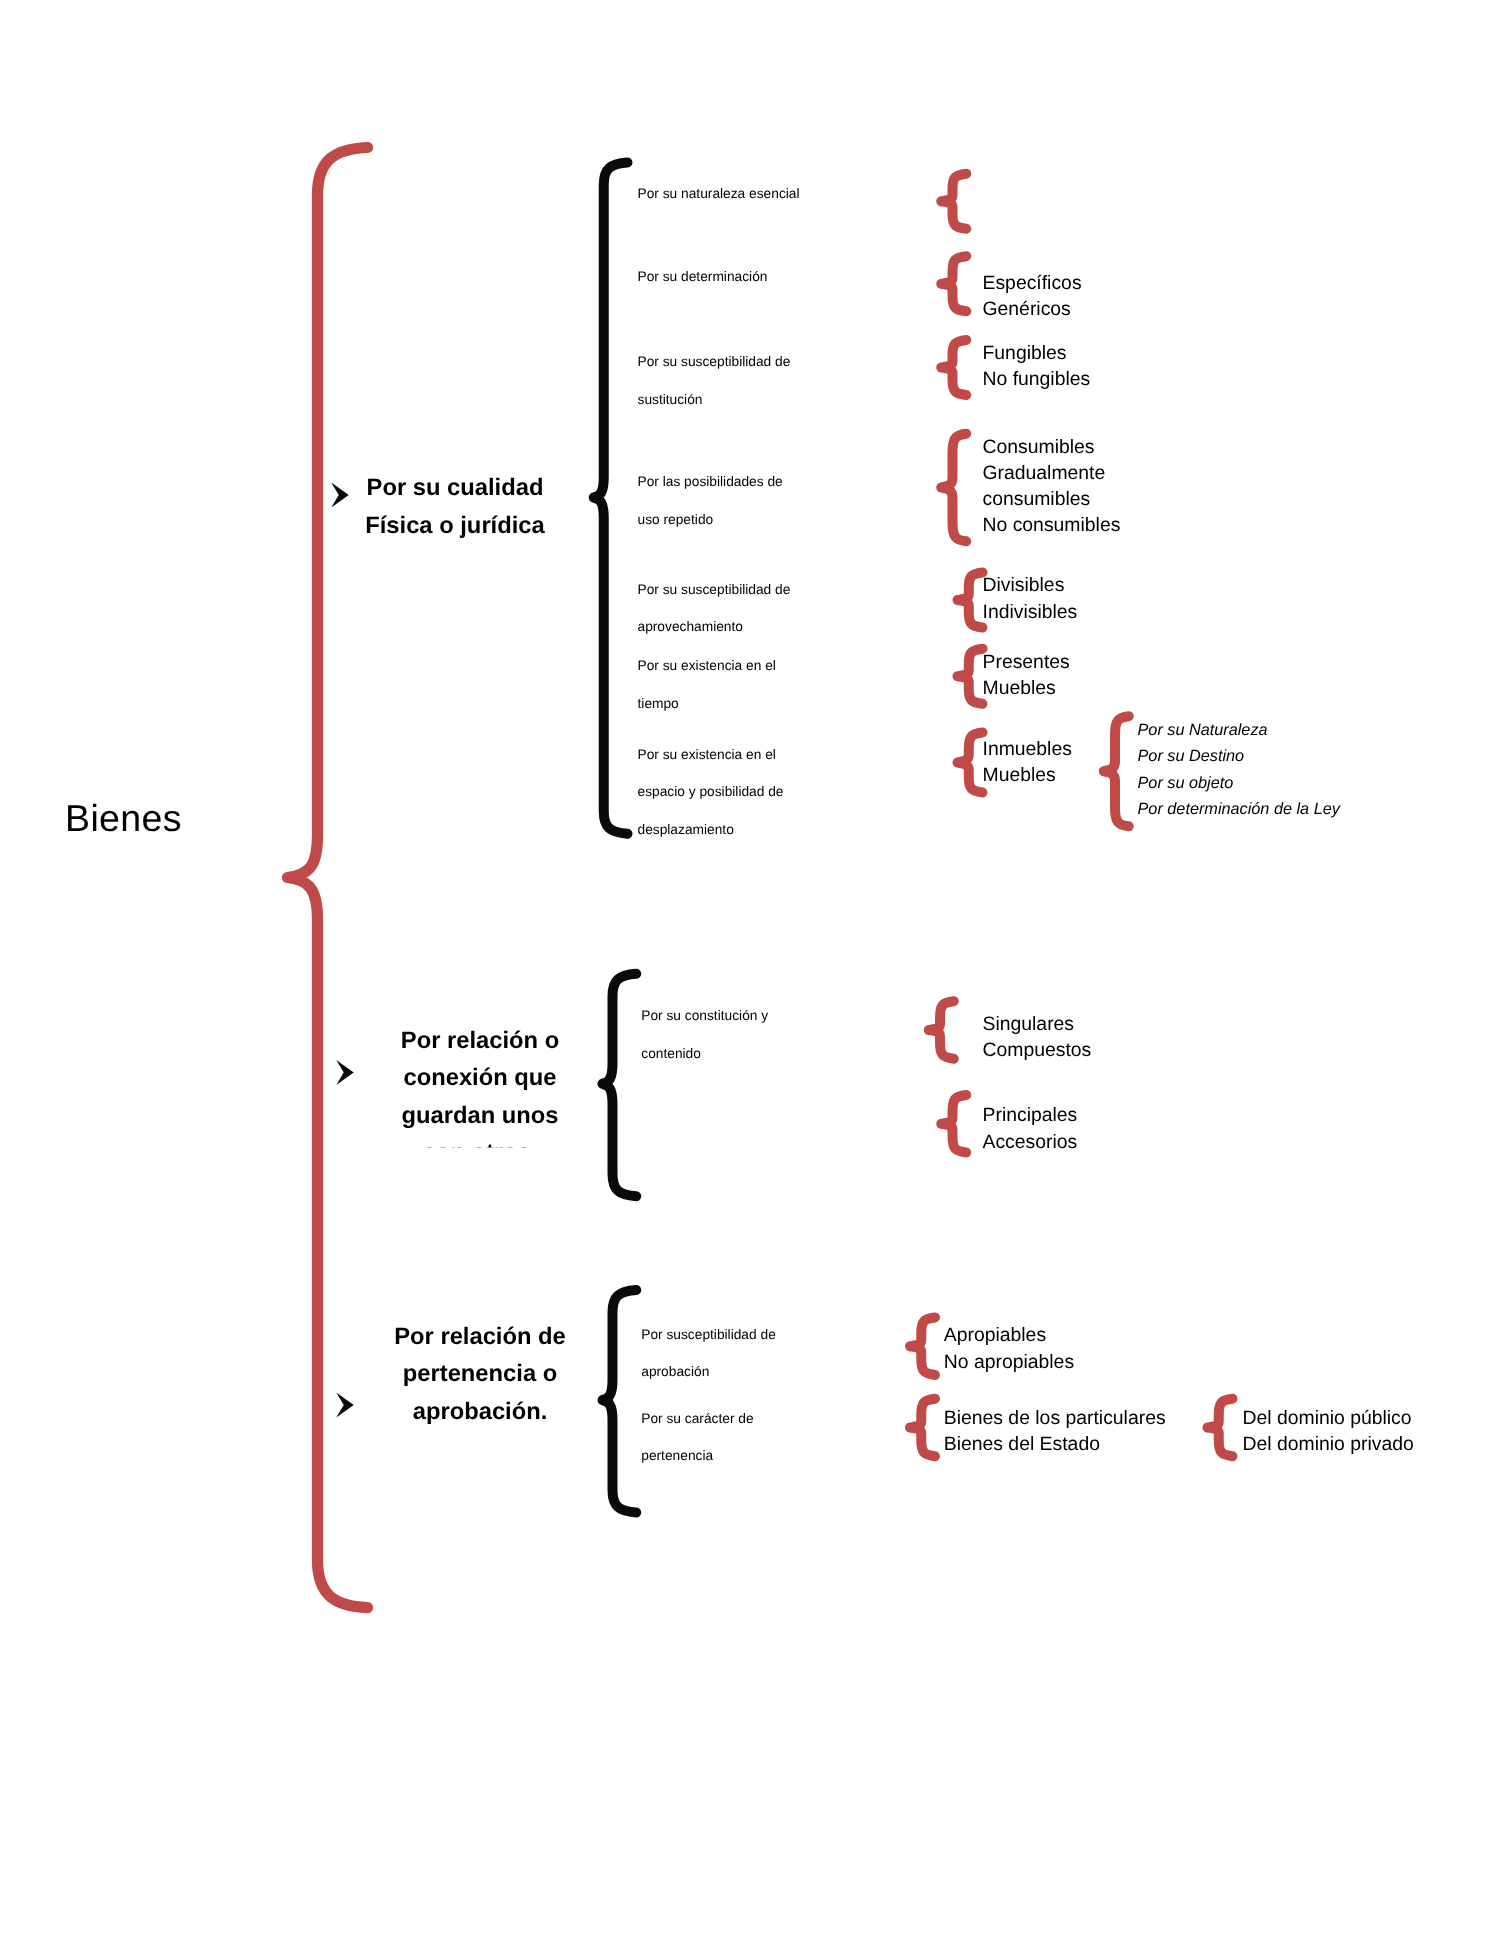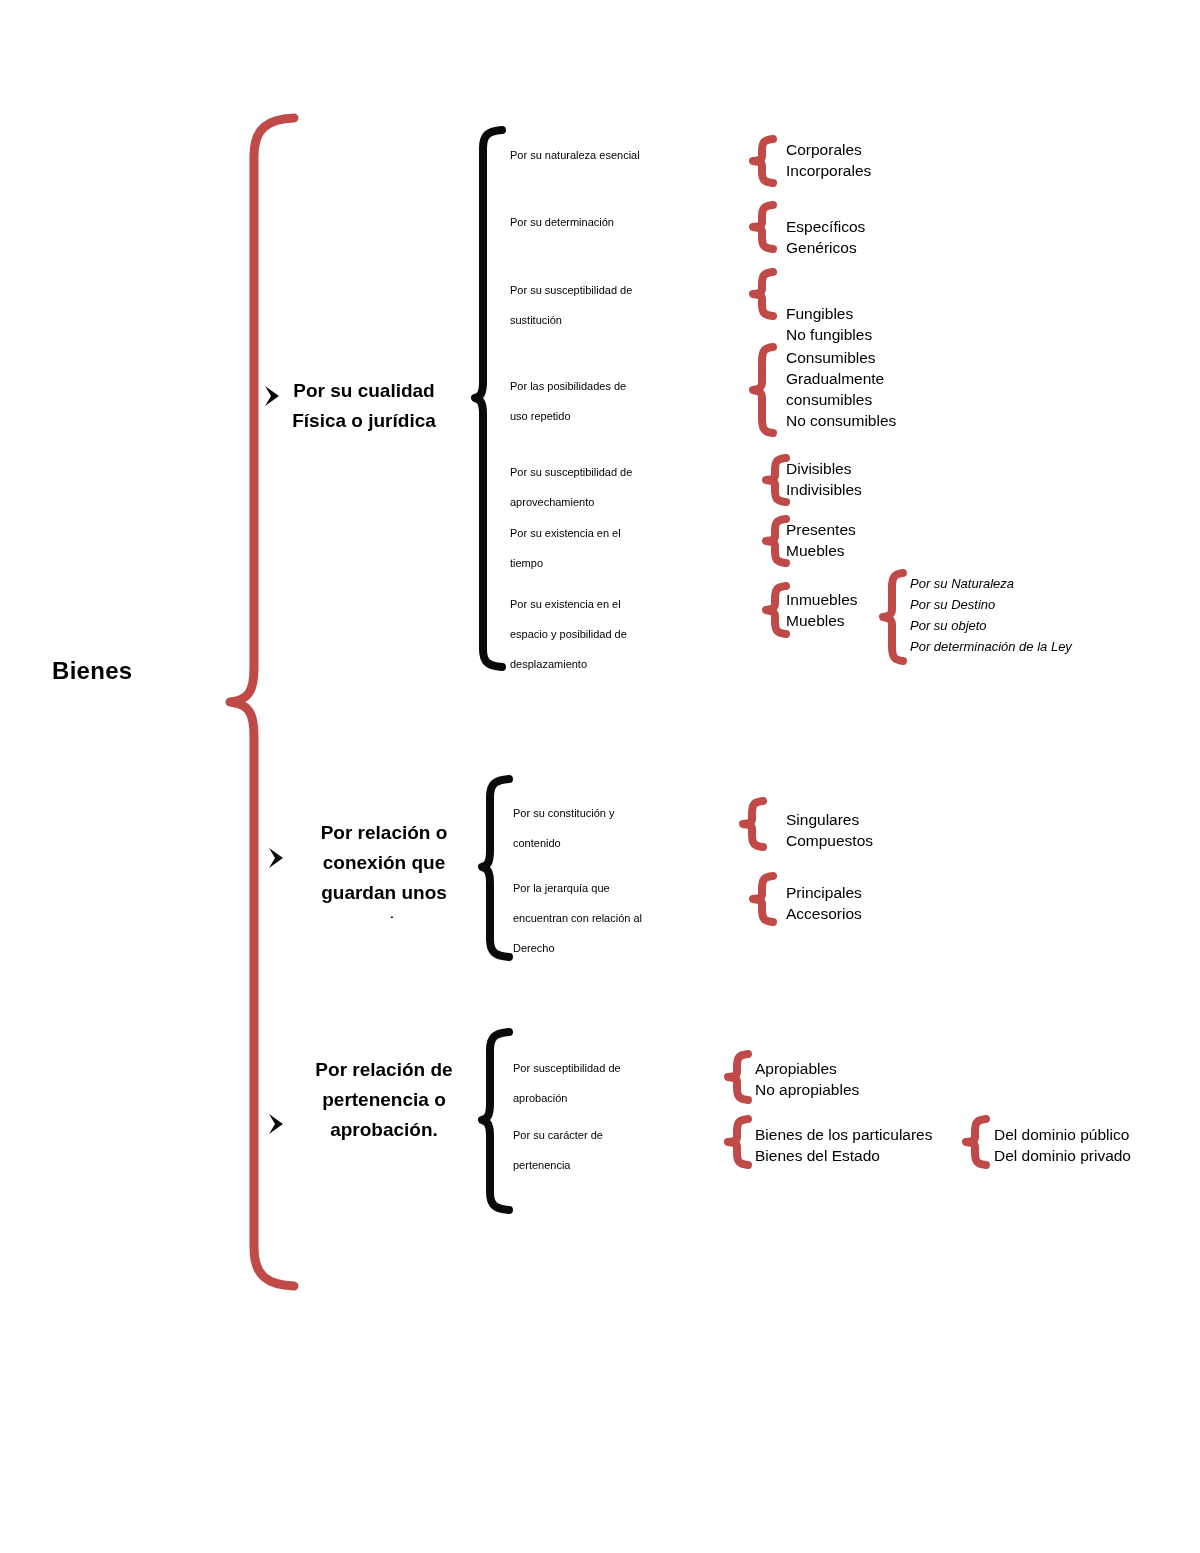--- a/index.html
+++ b/index.html
@@ -120,8 +120,6 @@
       <path d="M 24 5 C 15 6, 13 8, 13 17 L 13 22 C 13 26, 10 26, 4 27 C 10 28, 13 28, 13 32 L 13 37 C 13 46, 15 48, 24 49" fill="none" stroke="#BF4A48" stroke-width="8" stroke-linecap="round" stroke-linejoin="round"></path>
     </svg>
   </div>
-  <div class="lvl3-text" style="left:786px; top:139px; width:180px;">Corporales
-Incorporales</div>
 
   <div class="lvl2-text" style="left:510px; top:207px; width:225px;">Por su determinación</div>
   <div class="brace" style="left:749px; top:200px;">

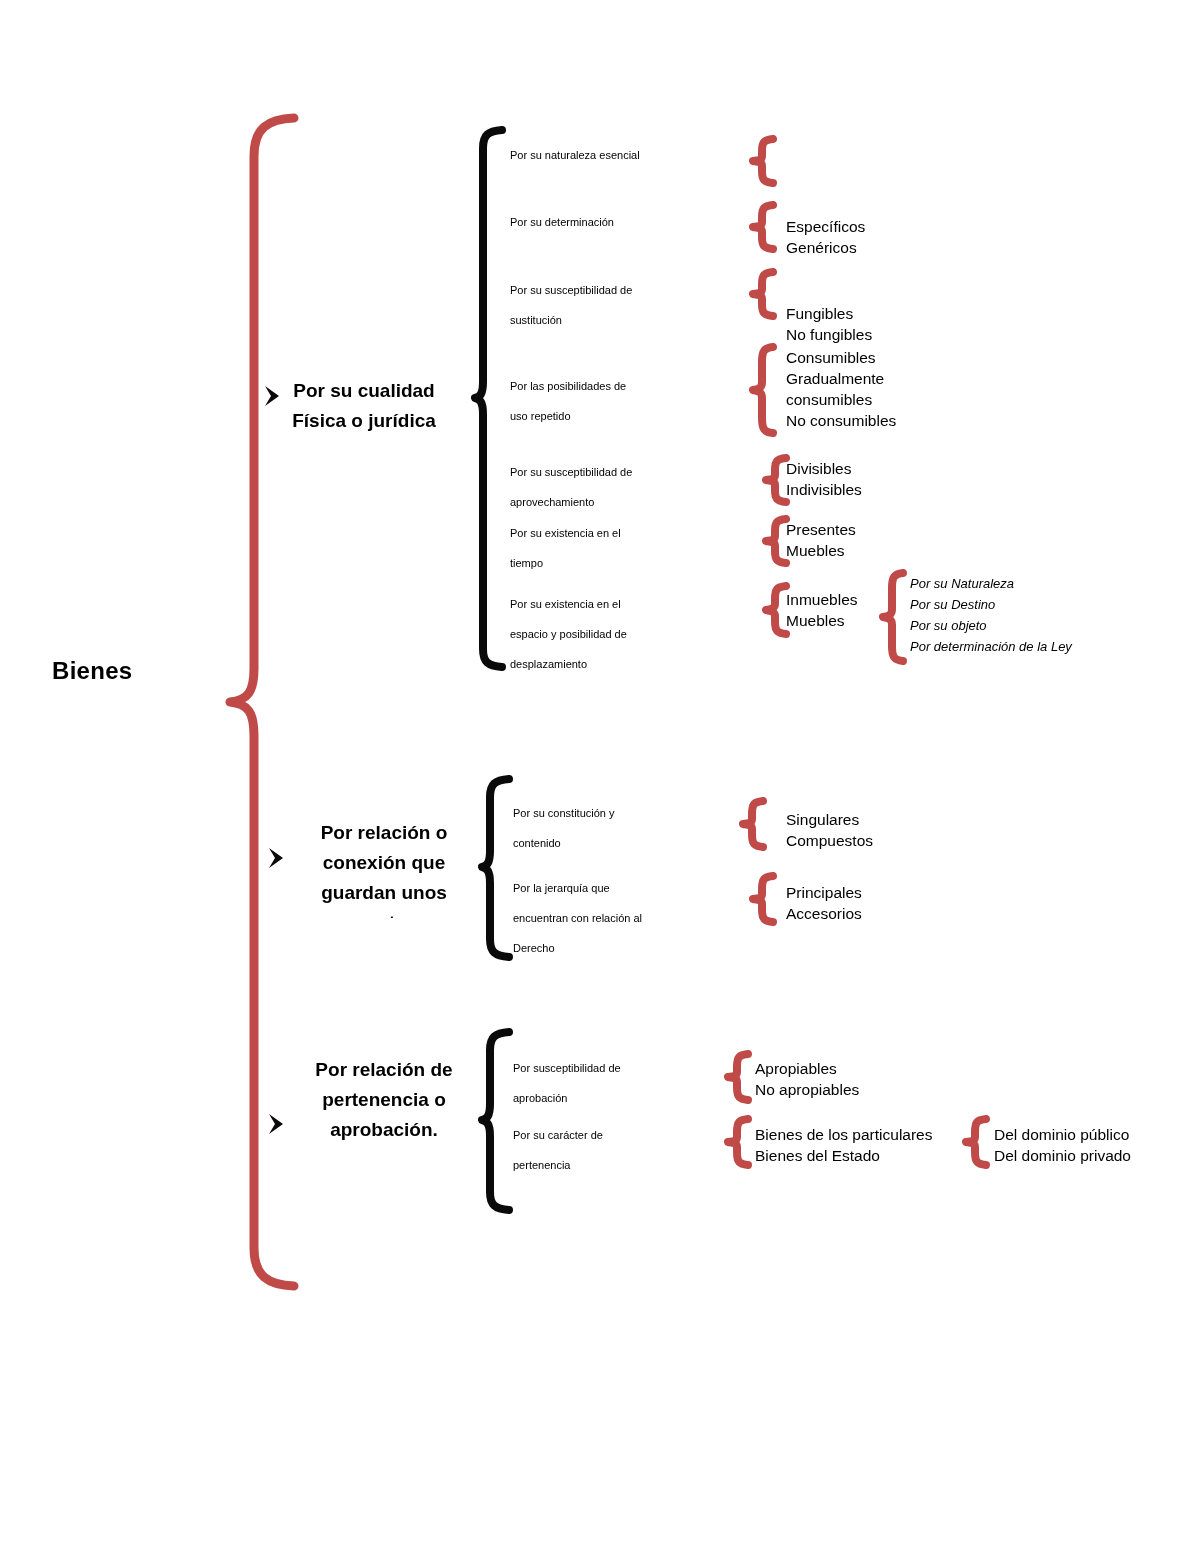--- a/index.html
+++ b/index.html
@@ -137,7 +137,7 @@
       <path d="M 24 5 C 15 6, 13 8, 13 17 L 13 22 C 13 26, 10 26, 4 27 C 10 28, 13 28, 13 32 L 13 37 C 13 46, 15 48, 24 49" fill="none" stroke="#BF4A48" stroke-width="8" stroke-linecap="round" stroke-linejoin="round"></path>
     </svg>
   </div>
-  <div class="lvl3-text" style="left:786px; top:272px; width:180px;margin-top:31px;">Fungibles
+  <div class="lvl3-text" style="left:786px; top:272px; width:180px;">Fungibles
 No fungibles</div>
 
   <div class="lvl2-text" style="left:510px; top:371px; width:225px;">Por las posibilidades de

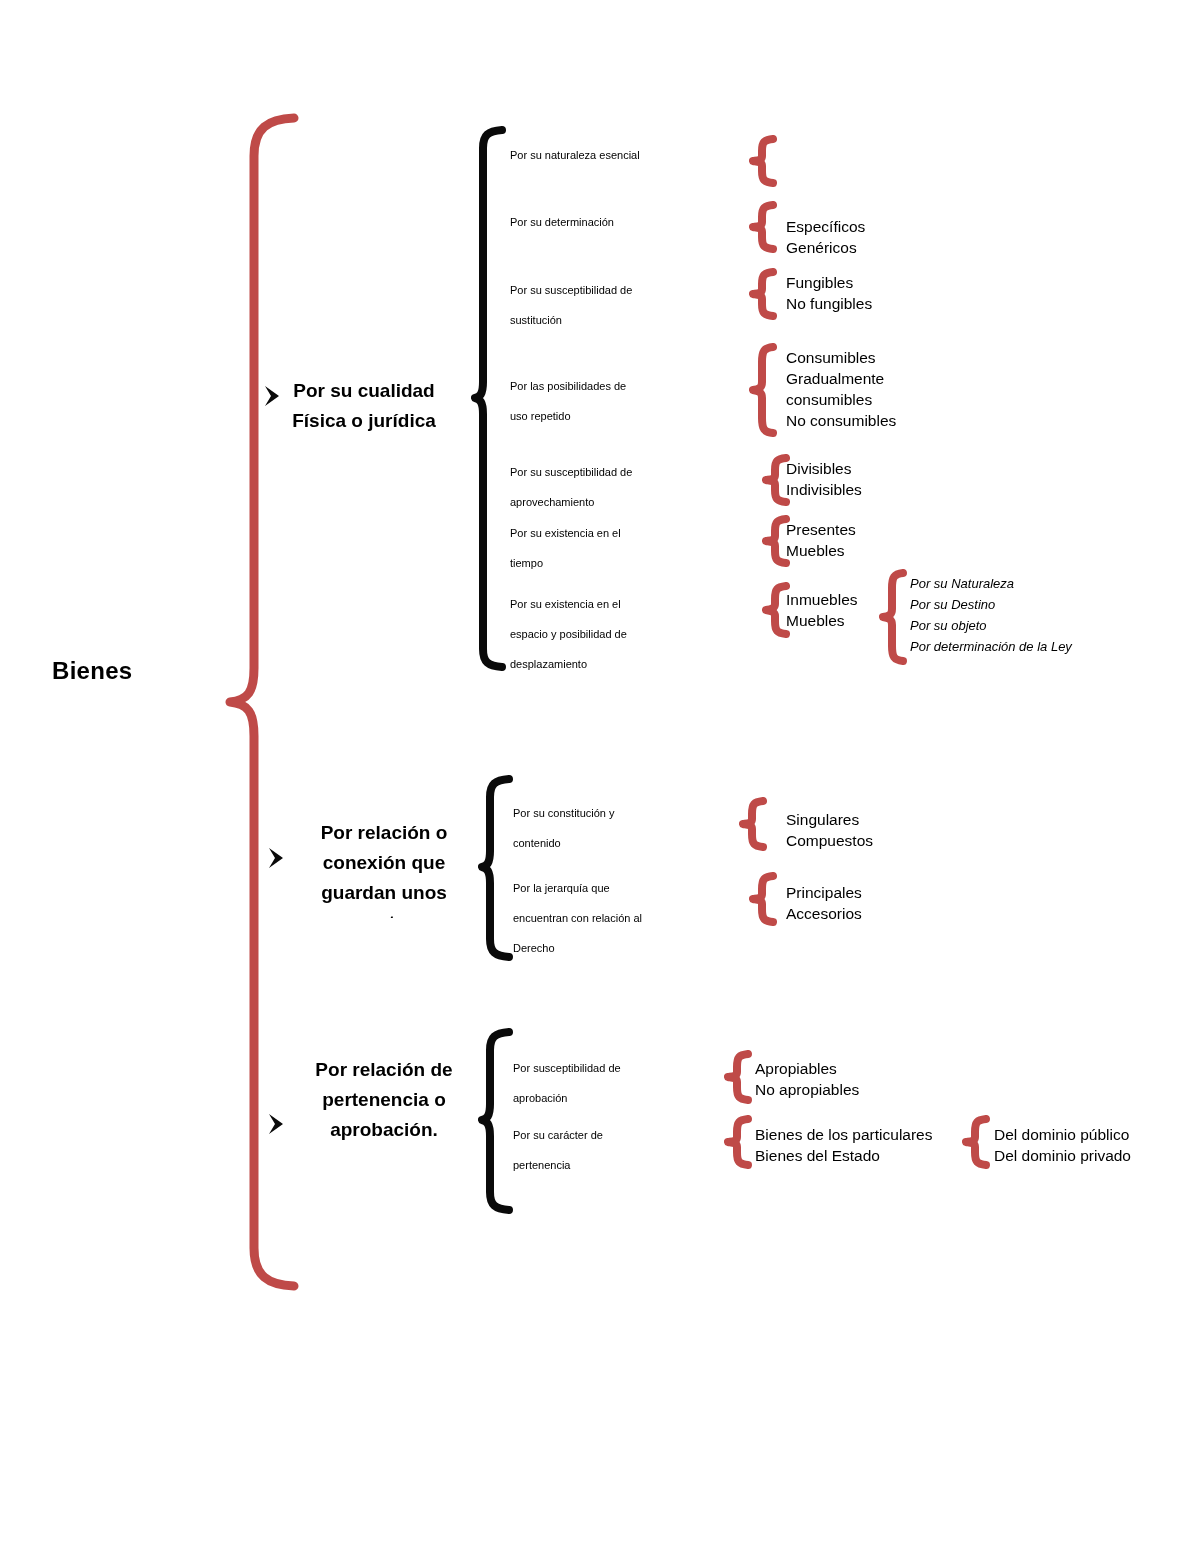--- a/index.html
+++ b/index.html
@@ -19,9 +19,9 @@
   
   .root-label {
     position: absolute;
-    left: 52px; top: 657px;
-    font-size: 24px;
-    font-weight: bold;
+    left: 52px; top: 639px;
+    font-size: 30px;
+    font-weight: normal;
     letter-spacing: 0.3px;
     white-space: nowrap;
   }

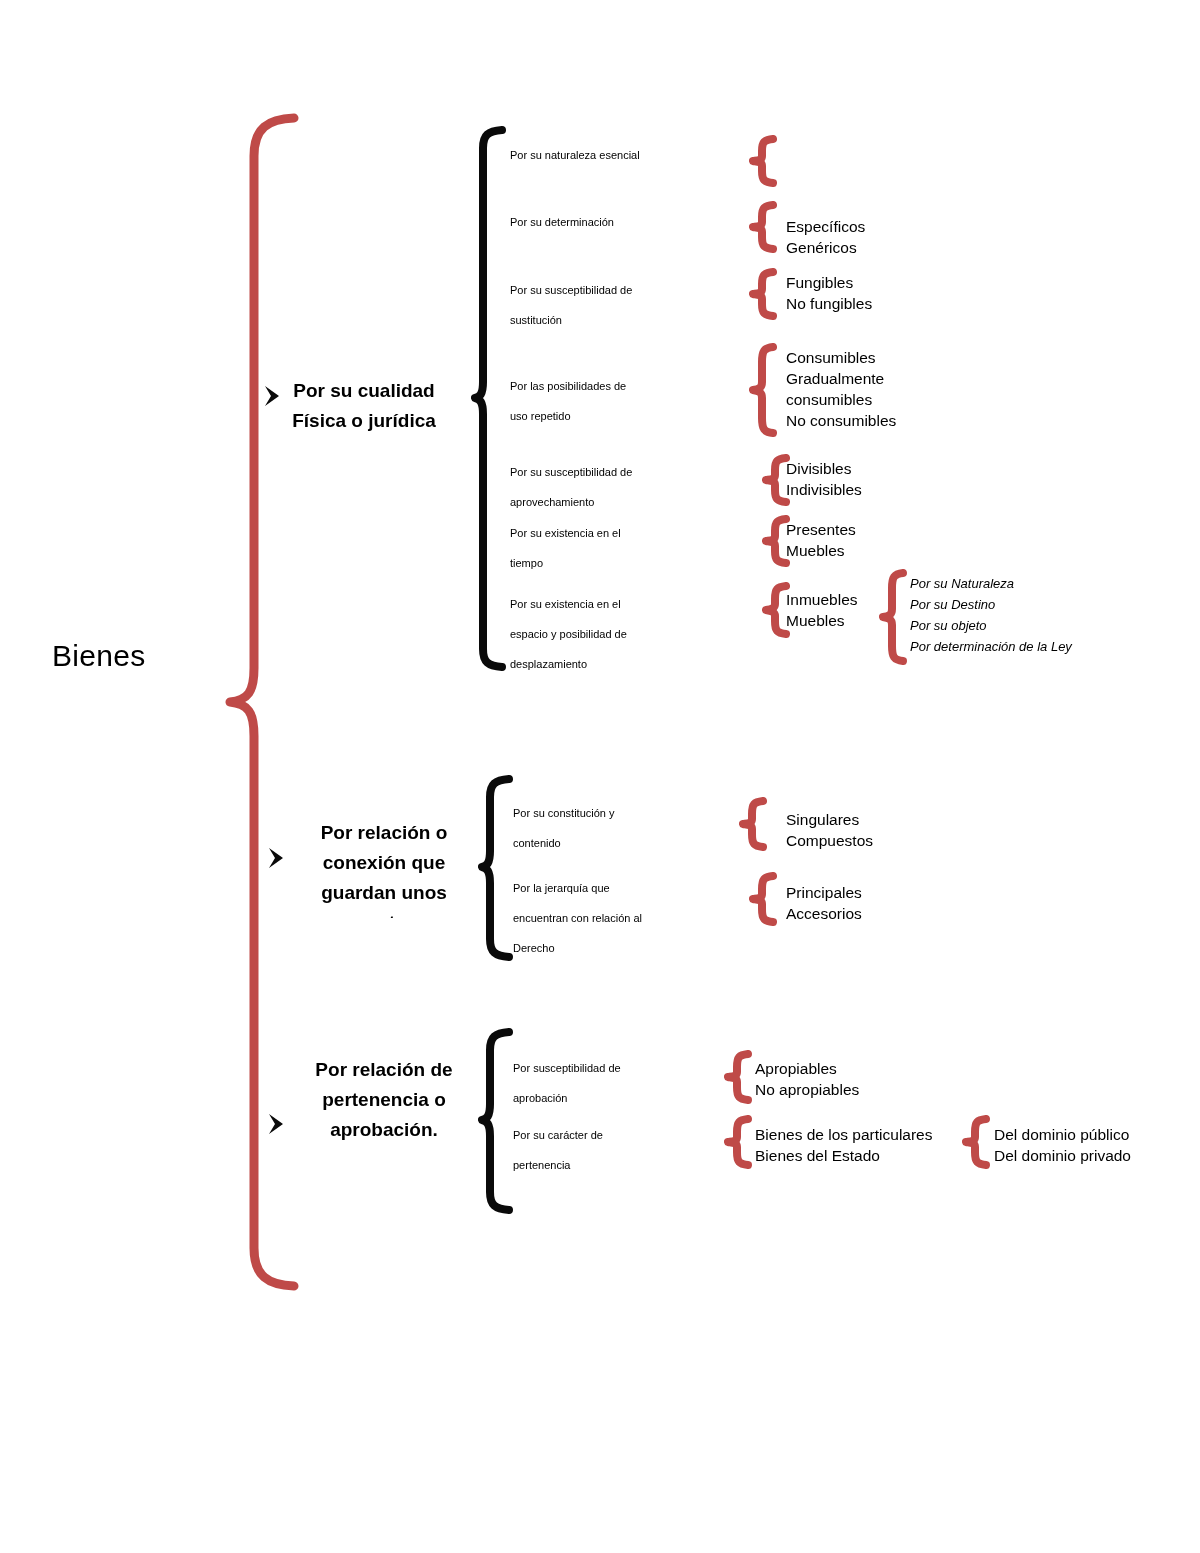--- a/index.html
+++ b/index.html
@@ -225,9 +225,6 @@
   <div class="lvl3-text" style="left:786px; top:809px; width:180px;">Singulares
 Compuestos</div>
 
-  <div class="lvl2-text" style="left:513px; top:873px; width:235px;">Por la jerarquía que
-encuentran con relación al
-Derecho</div>
   <div class="brace" style="left:749px; top:871px;">
     <svg width="32" height="56" viewBox="0 0 32 56">
       <path d="M 24 5 C 15 6, 13 8, 13 18 L 13 23 C 13 27, 10 27, 4 28 C 10 29, 13 29, 13 33 L 13 38 C 13 48, 15 50, 24 51" fill="none" stroke="#BF4A48" stroke-width="8" stroke-linecap="round" stroke-linejoin="round"></path>

